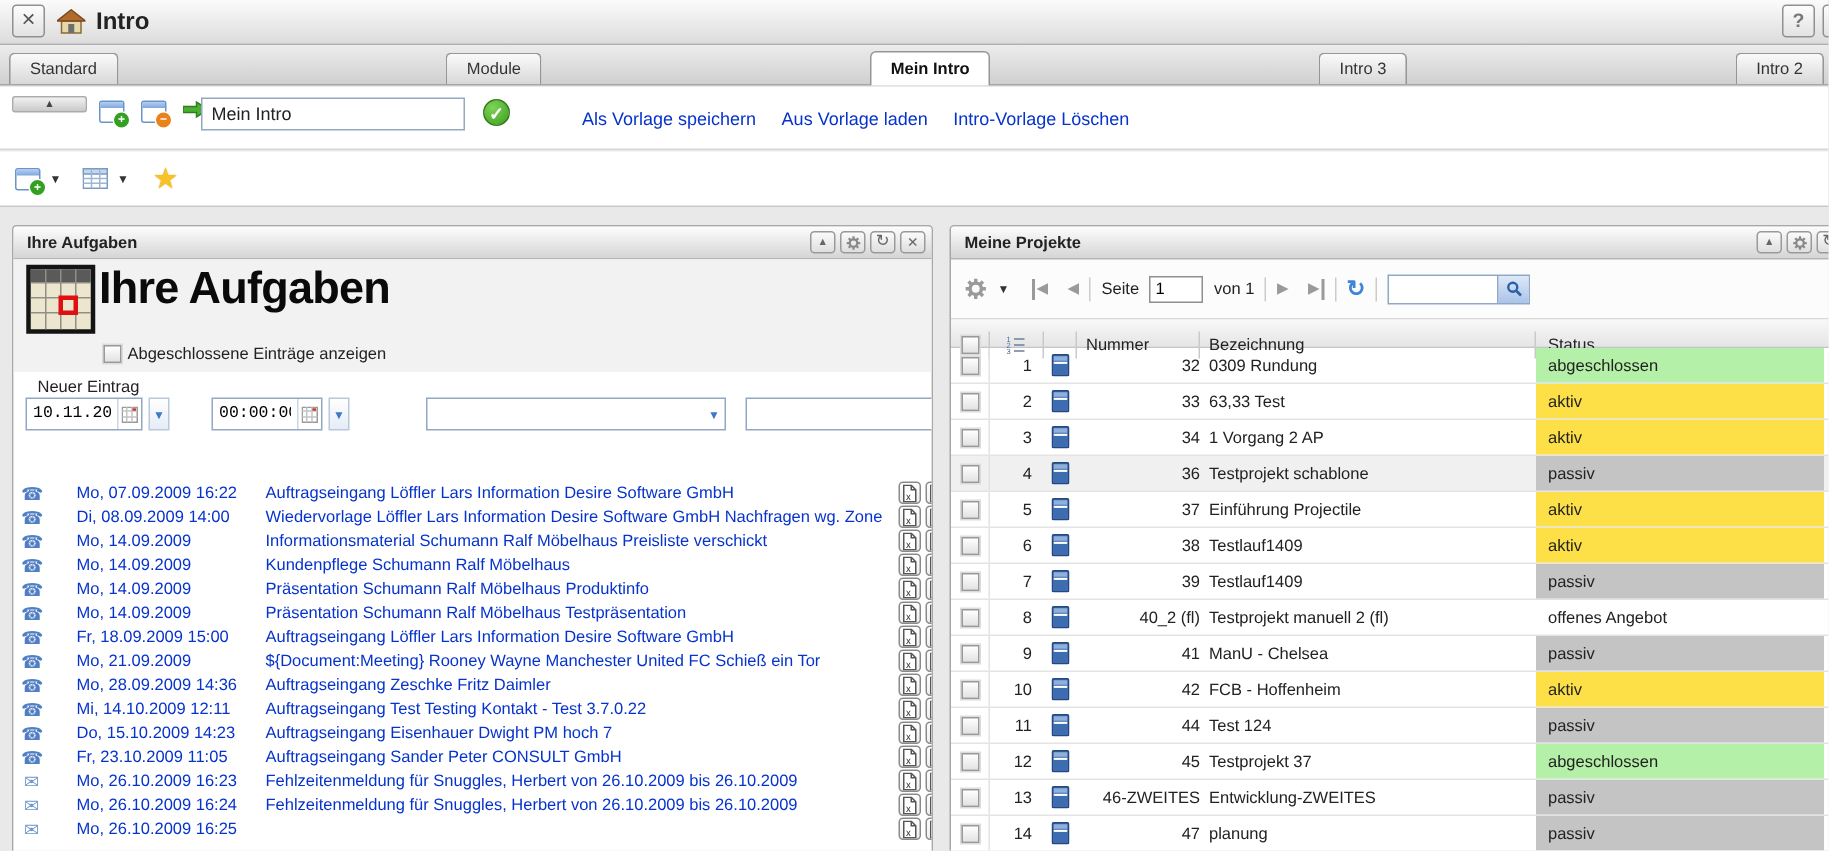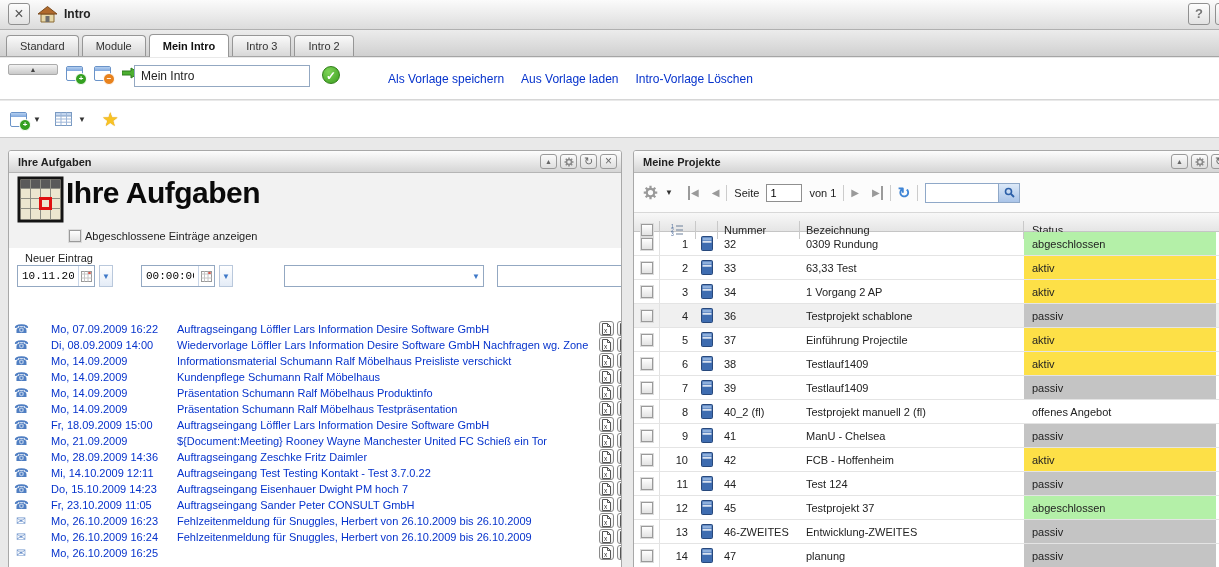--- a/index.html
+++ b/index.html
@@ -13,7 +13,7 @@
     background:linear-gradient(#fdfdfd,#e2e2e2); text-align:center; line-height:20px; color:#555; cursor:pointer; }
   .close-btn { left:8px; top:3px; font-size:16px; }
   .home-btn { position:absolute; left:38px; top:6px; width:20px; height:18px; cursor:pointer; }
-  .win-title { position:absolute; left:64px; top:0; line-height:29px; font-weight:bold; font-size:12px; color:#222; }
+  .win-title { position:absolute; left:64px; top:0; line-height:29px; font-weight:bold; font-size:16px; color:#222; }
   .help-btn { right:9px; top:3px; font-weight:bold; font-size:13px; color:#777; }
   .help-partial { right:-18px; top:3px; }
 

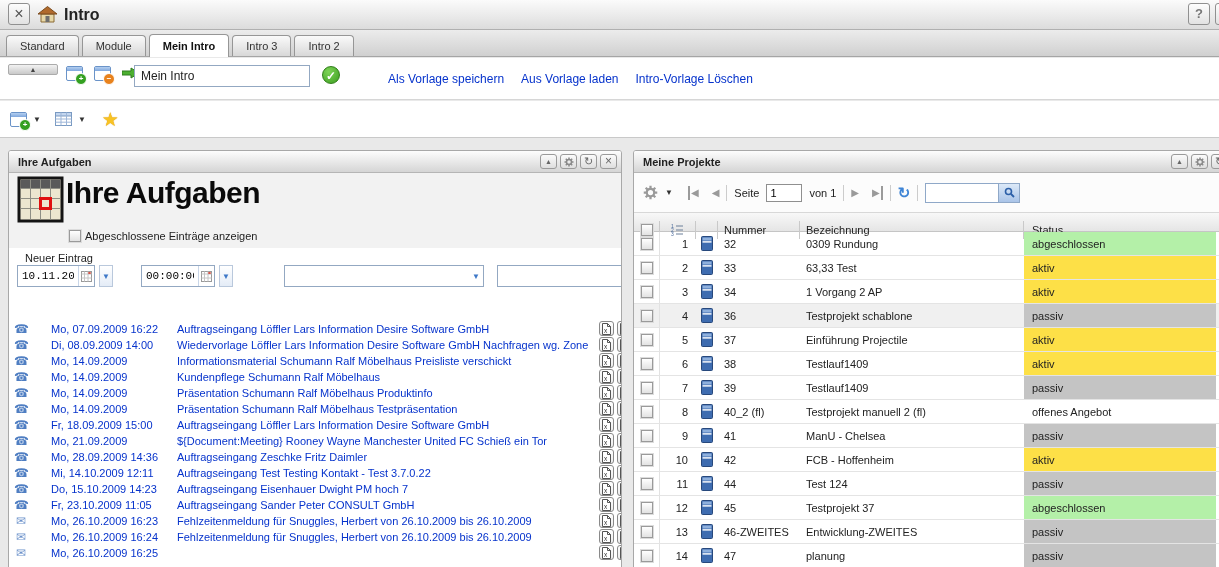--- a/index.html
+++ b/index.html
@@ -20,7 +20,7 @@
   
   .tabbar { position:absolute; top:30px; left:0; right:0; height:27px;
     background:linear-gradient(#ececec,#d0d0d0); border-bottom:1px solid #a5a5a5;
-    display:flex; align-items:flex-end; padding-left:6px; }
+    display:flex; align-items:flex-end; padding-left:6px;justify-content:space-between; }
   .tab { height:21px; line-height:20px; padding:0 13px; margin-right:3px; border:1px solid #969696; border-bottom:none;
     border-radius:4px 4px 0 0; background:linear-gradient(#fafafa,#d8d8d8); color:#333; cursor:pointer; white-space:nowrap; }
   .tab.active { height:23px; line-height:23px; background:#fff; font-weight:bold; color:#111; margin-bottom:-1px; z-index:5; position:relative; }

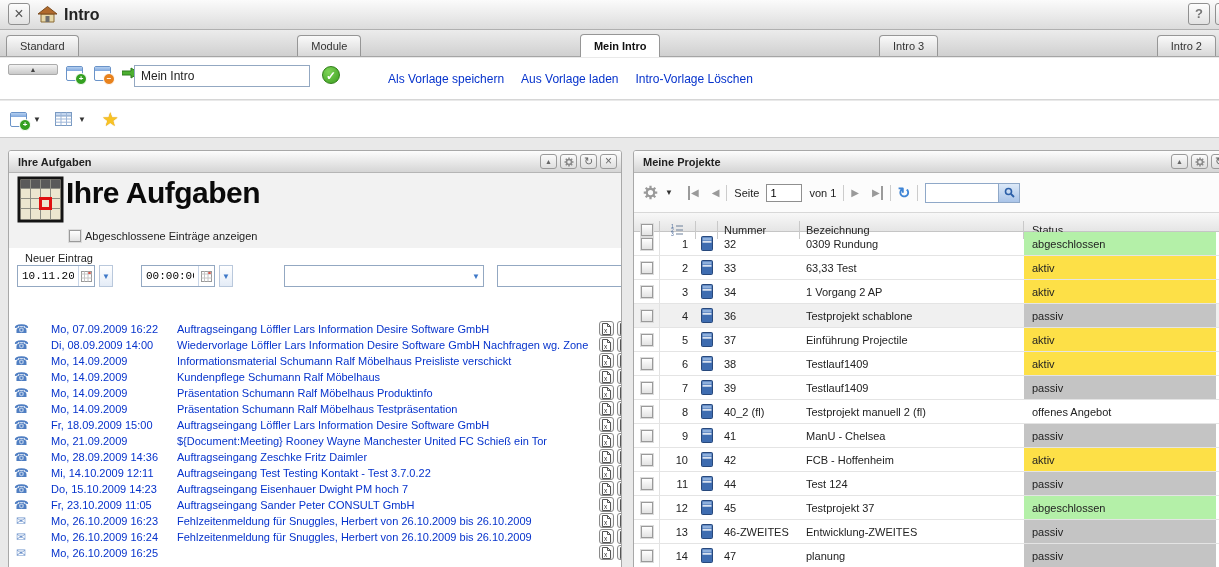--- a/index.html
+++ b/index.html
@@ -124,7 +124,7 @@
   .pc-chk { width:26px; display:flex; justify-content:center; align-self:stretch; align-items:center; border-right:1px solid #e2e2e2; }
   .pc-num { width:36px; text-align:right; padding-right:8px; }
   .pc-ico { width:22px; display:flex; justify-content:center; }
-  .pc-nummer { width:82px; padding-left:6px; }
+  .pc-nummer { width:82px; padding-left:6px;text-align:right; }
   .pc-bez { width:224px; padding-left:6px; white-space:nowrap; overflow:hidden; }
   .pc-status { flex:1; align-self:stretch; display:flex; align-items:center; padding-left:8px; margin-right:16px; }
   .st-green { background:#b4f0a8; }

